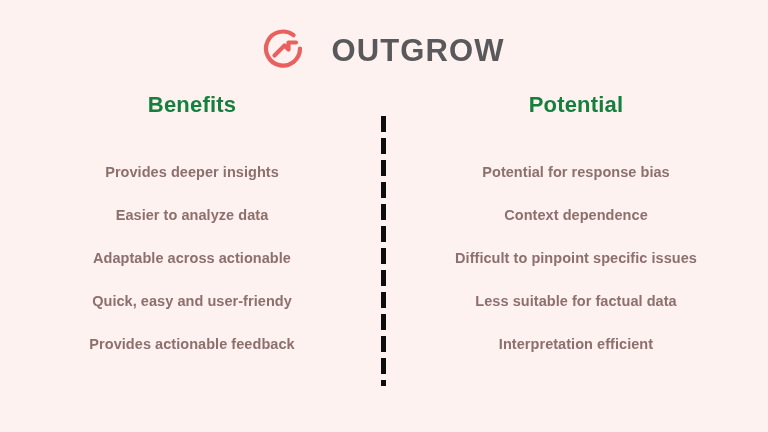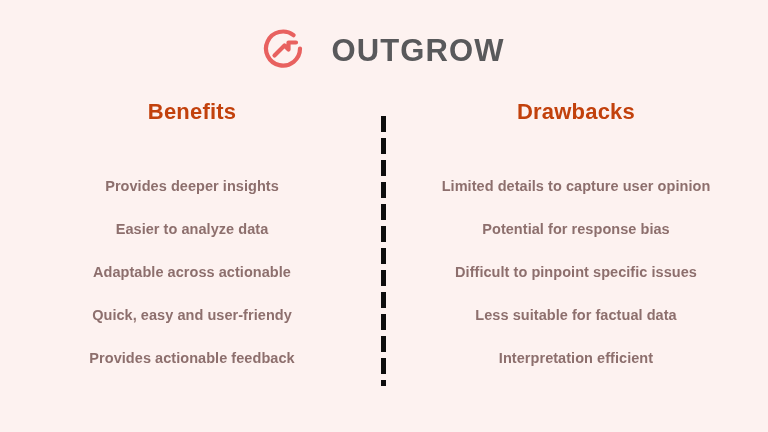--- a/index.html
+++ b/index.html
@@ -72,10 +72,10 @@
   .col-title {
     font-size: 22px;
     font-weight: bold;
-    color: #c2410c;
+    color: #15803d;
     letter-spacing: 0.2px;
     line-height: 1;
-    margin: 11px;
+    margin: 4px;
     padding-top: 6px;
     height: 26px;
     white-space: nowrap;

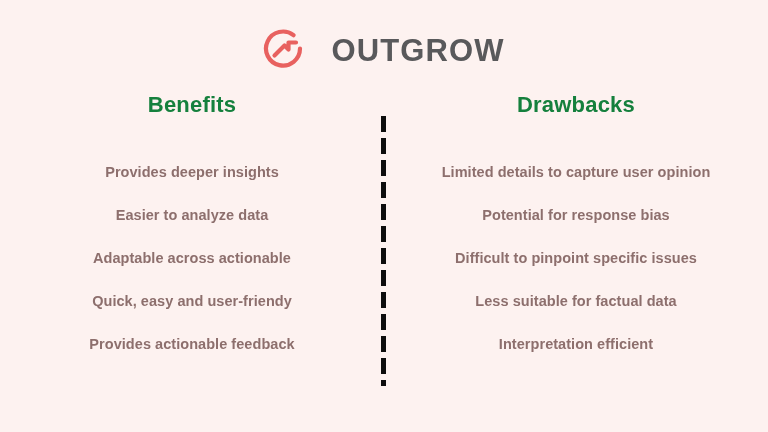--- a/index.html
+++ b/index.html
@@ -147,7 +147,7 @@
     </div>
 
     <div class="col">
-      <h2 class="col-title">Drawbacks</h2>
+      <h2 class="col-title">Potential</h2>
       <ul class="col-list">
         <li>Limited details to capture user opinion</li>
         <li>Potential for response bias</li>

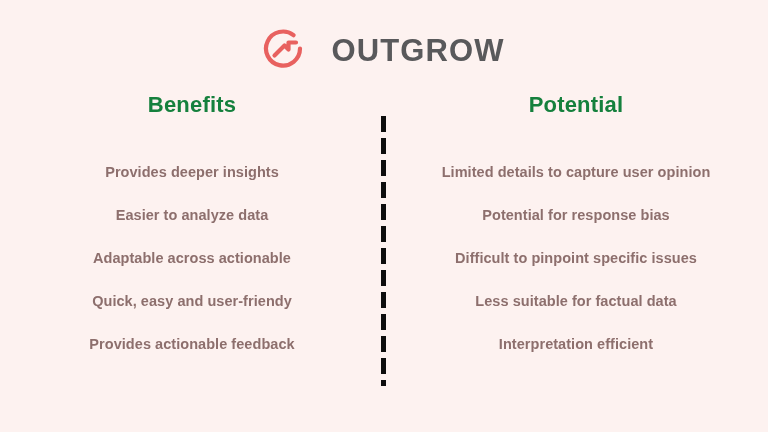--- a/index.html
+++ b/index.html
@@ -149,7 +149,6 @@
     <div class="col">
       <h2 class="col-title">Potential</h2>
       <ul class="col-list">
-        <li>Limited details to capture user opinion</li>
         <li>Potential for response bias</li>
         <li>Difficult to pinpoint specific issues</li>
         <li>Less suitable for factual data</li>

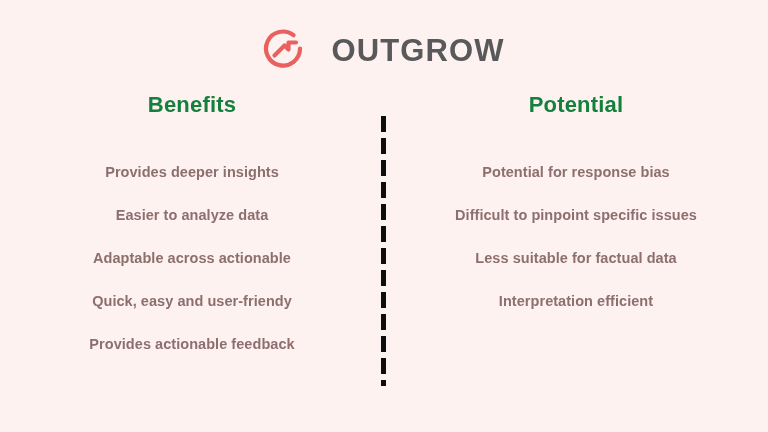--- a/index.html
+++ b/index.html
@@ -150,6 +150,7 @@
       <h2 class="col-title">Potential</h2>
       <ul class="col-list">
         <li>Potential for response bias</li>
+        <li>Context dependence</li>
         <li>Difficult to pinpoint specific issues</li>
         <li>Less suitable for factual data</li>
         <li>Interpretation efficient</li>

